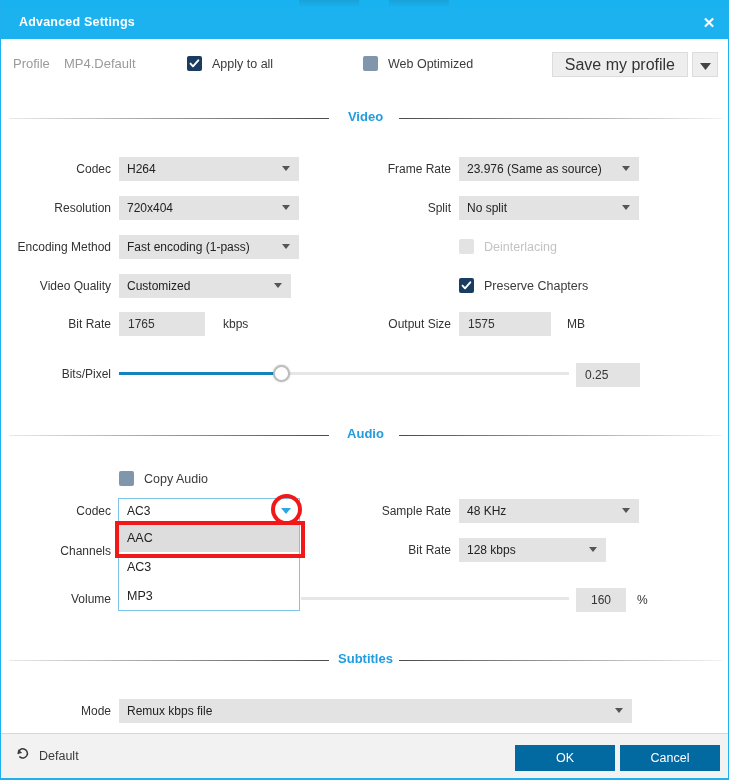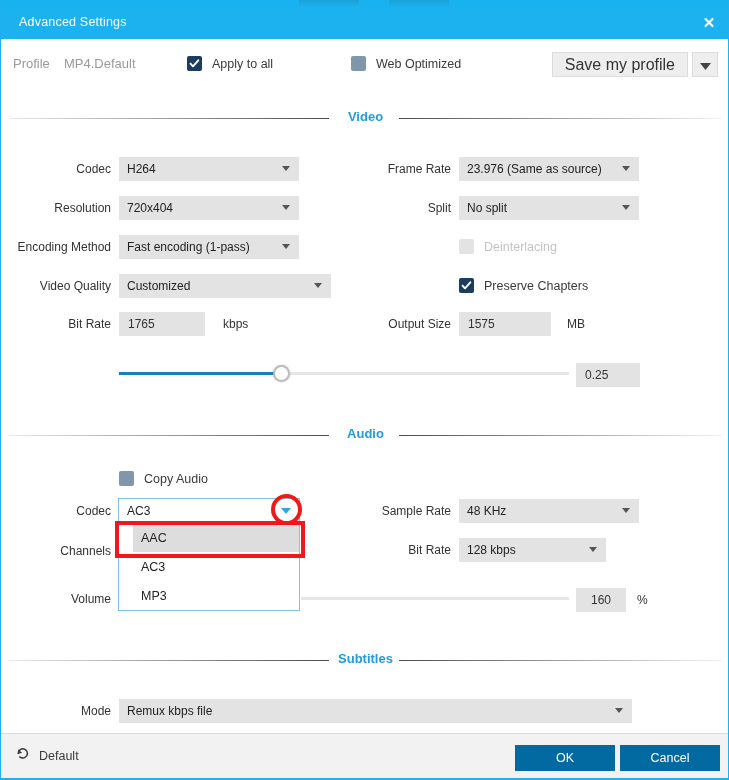--- a/index.html
+++ b/index.html
@@ -38,7 +38,7 @@
   }
   .titlebar .title {
     position: absolute; left: 18px; top: 8px;
-    font-size: 12.5px; font-weight: normal; color: #ffffff;
+    font-size: 12.5px; font-weight: bold; color: #ffffff;
     letter-spacing: .2px;
   }
   .titlebar .closebtn {

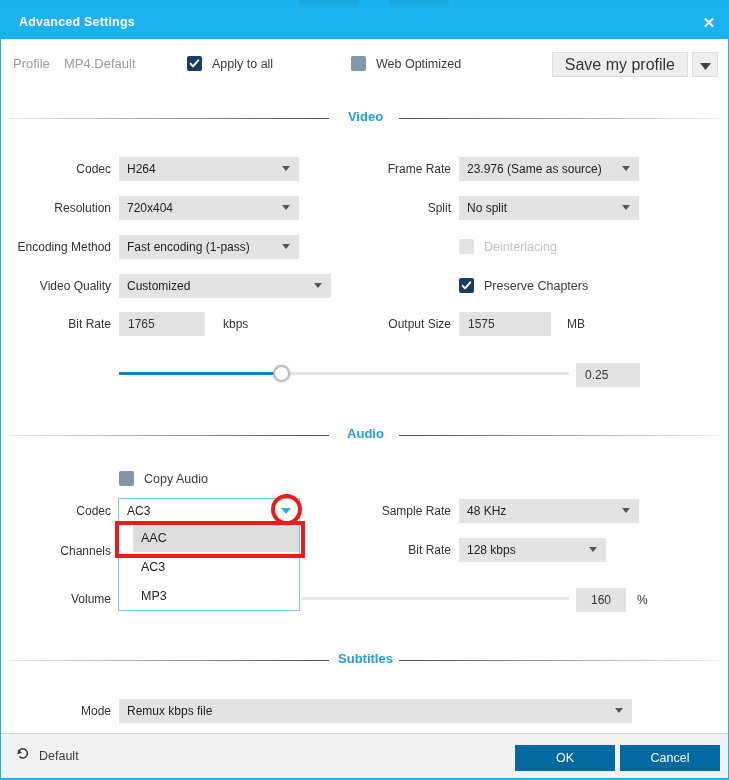--- a/index.html
+++ b/index.html
@@ -71,7 +71,7 @@
   .chk .lbl { margin-left: 10px; font-size: 12.5px; color: #3b3b3b; }
 
   .chk-apply { left: 186px; top: 56px; }
-  .chk-web   { left: 350px; top: 56px; text-align: right; }
+  .chk-web   { left: 362px; top: 56px; text-align: right; }
 
   .savebtn {
     position: absolute; right: 40px; top: 52px;

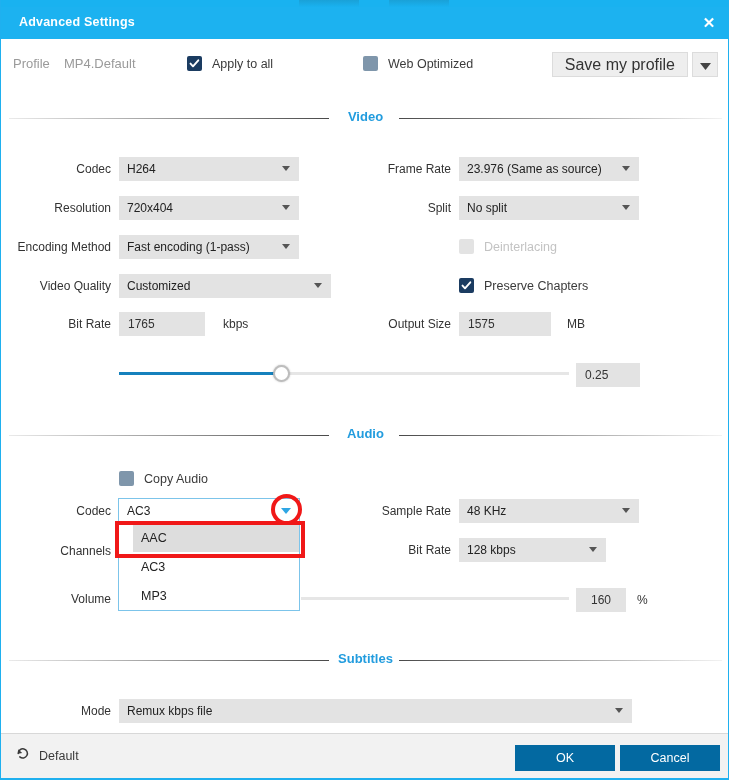--- a/index.html
+++ b/index.html
@@ -287,7 +287,7 @@
   </div>
 
   <div class="flabel" style="left:0px;top:274px;width:110px">Video Quality</div>
-  <div class="fselect" style="left:118px;top:274px;width:212px">
+  <div class="fselect" style="left:118px;top:274px;width:172px">
     <span>Customized</span>
     <span class="caret"></span>
   </div>

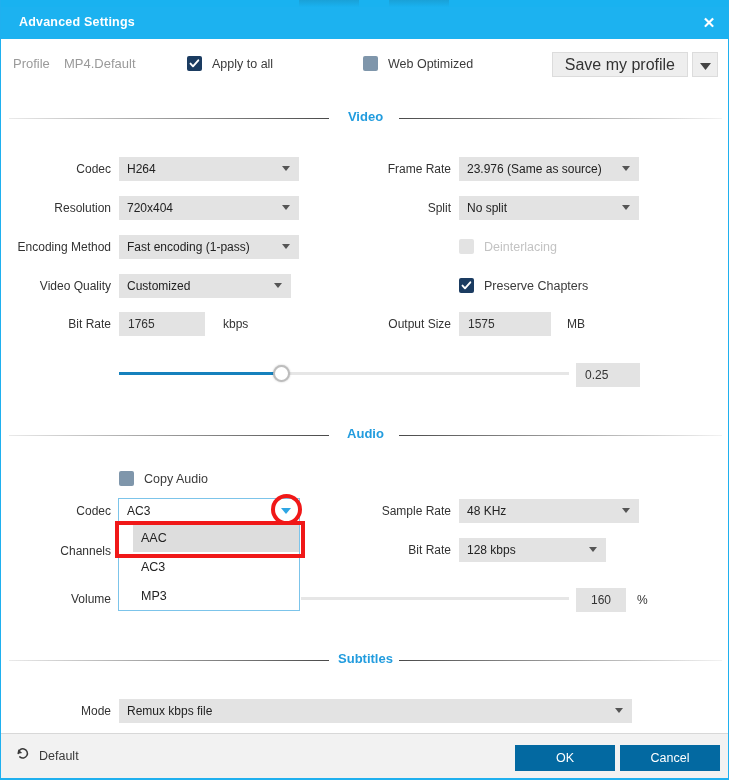--- a/index.html
+++ b/index.html
@@ -330,6 +330,7 @@
   </div>
   <div class="unit" style="left:566px;top:312px">MB</div>
 
+  <div class="flabel" style="left:0px;top:362px;width:110px">Bits/Pixel</div>
   <div class="slider" style="left:118px;top:364px;width:450px">
     <div class="track"></div>
     <div class="fill" id="bpp-fill" style="width: 36%;"></div>

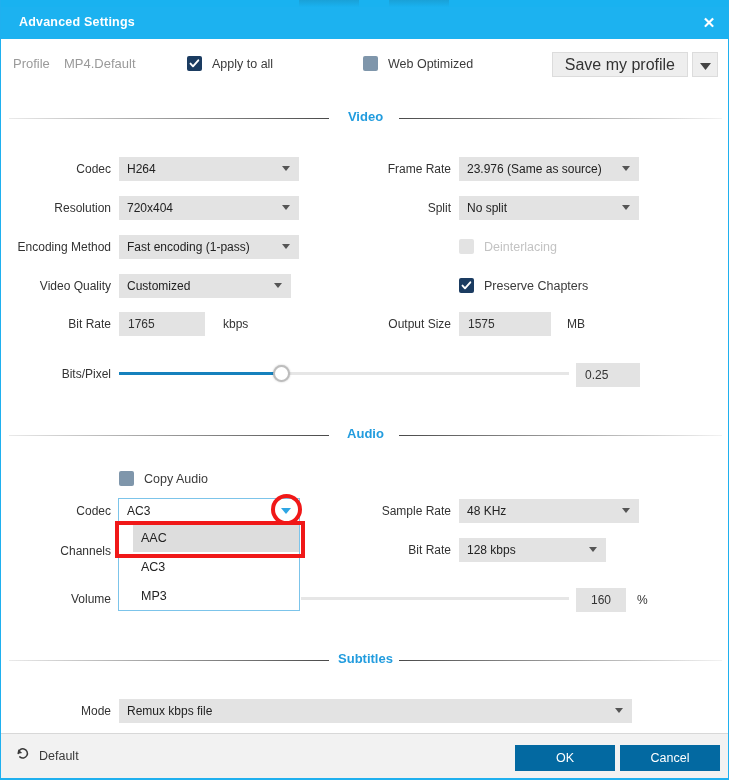--- a/index.html
+++ b/index.html
@@ -182,7 +182,6 @@
     height: 29px; display: flex; align-items: center;
     padding-left: 8px; font-size: 12.5px; color: #222;
     cursor: pointer;
-    margin-left: 14px;
   }
   .combo-list .opt.sel { background: #dddddd; }
 

